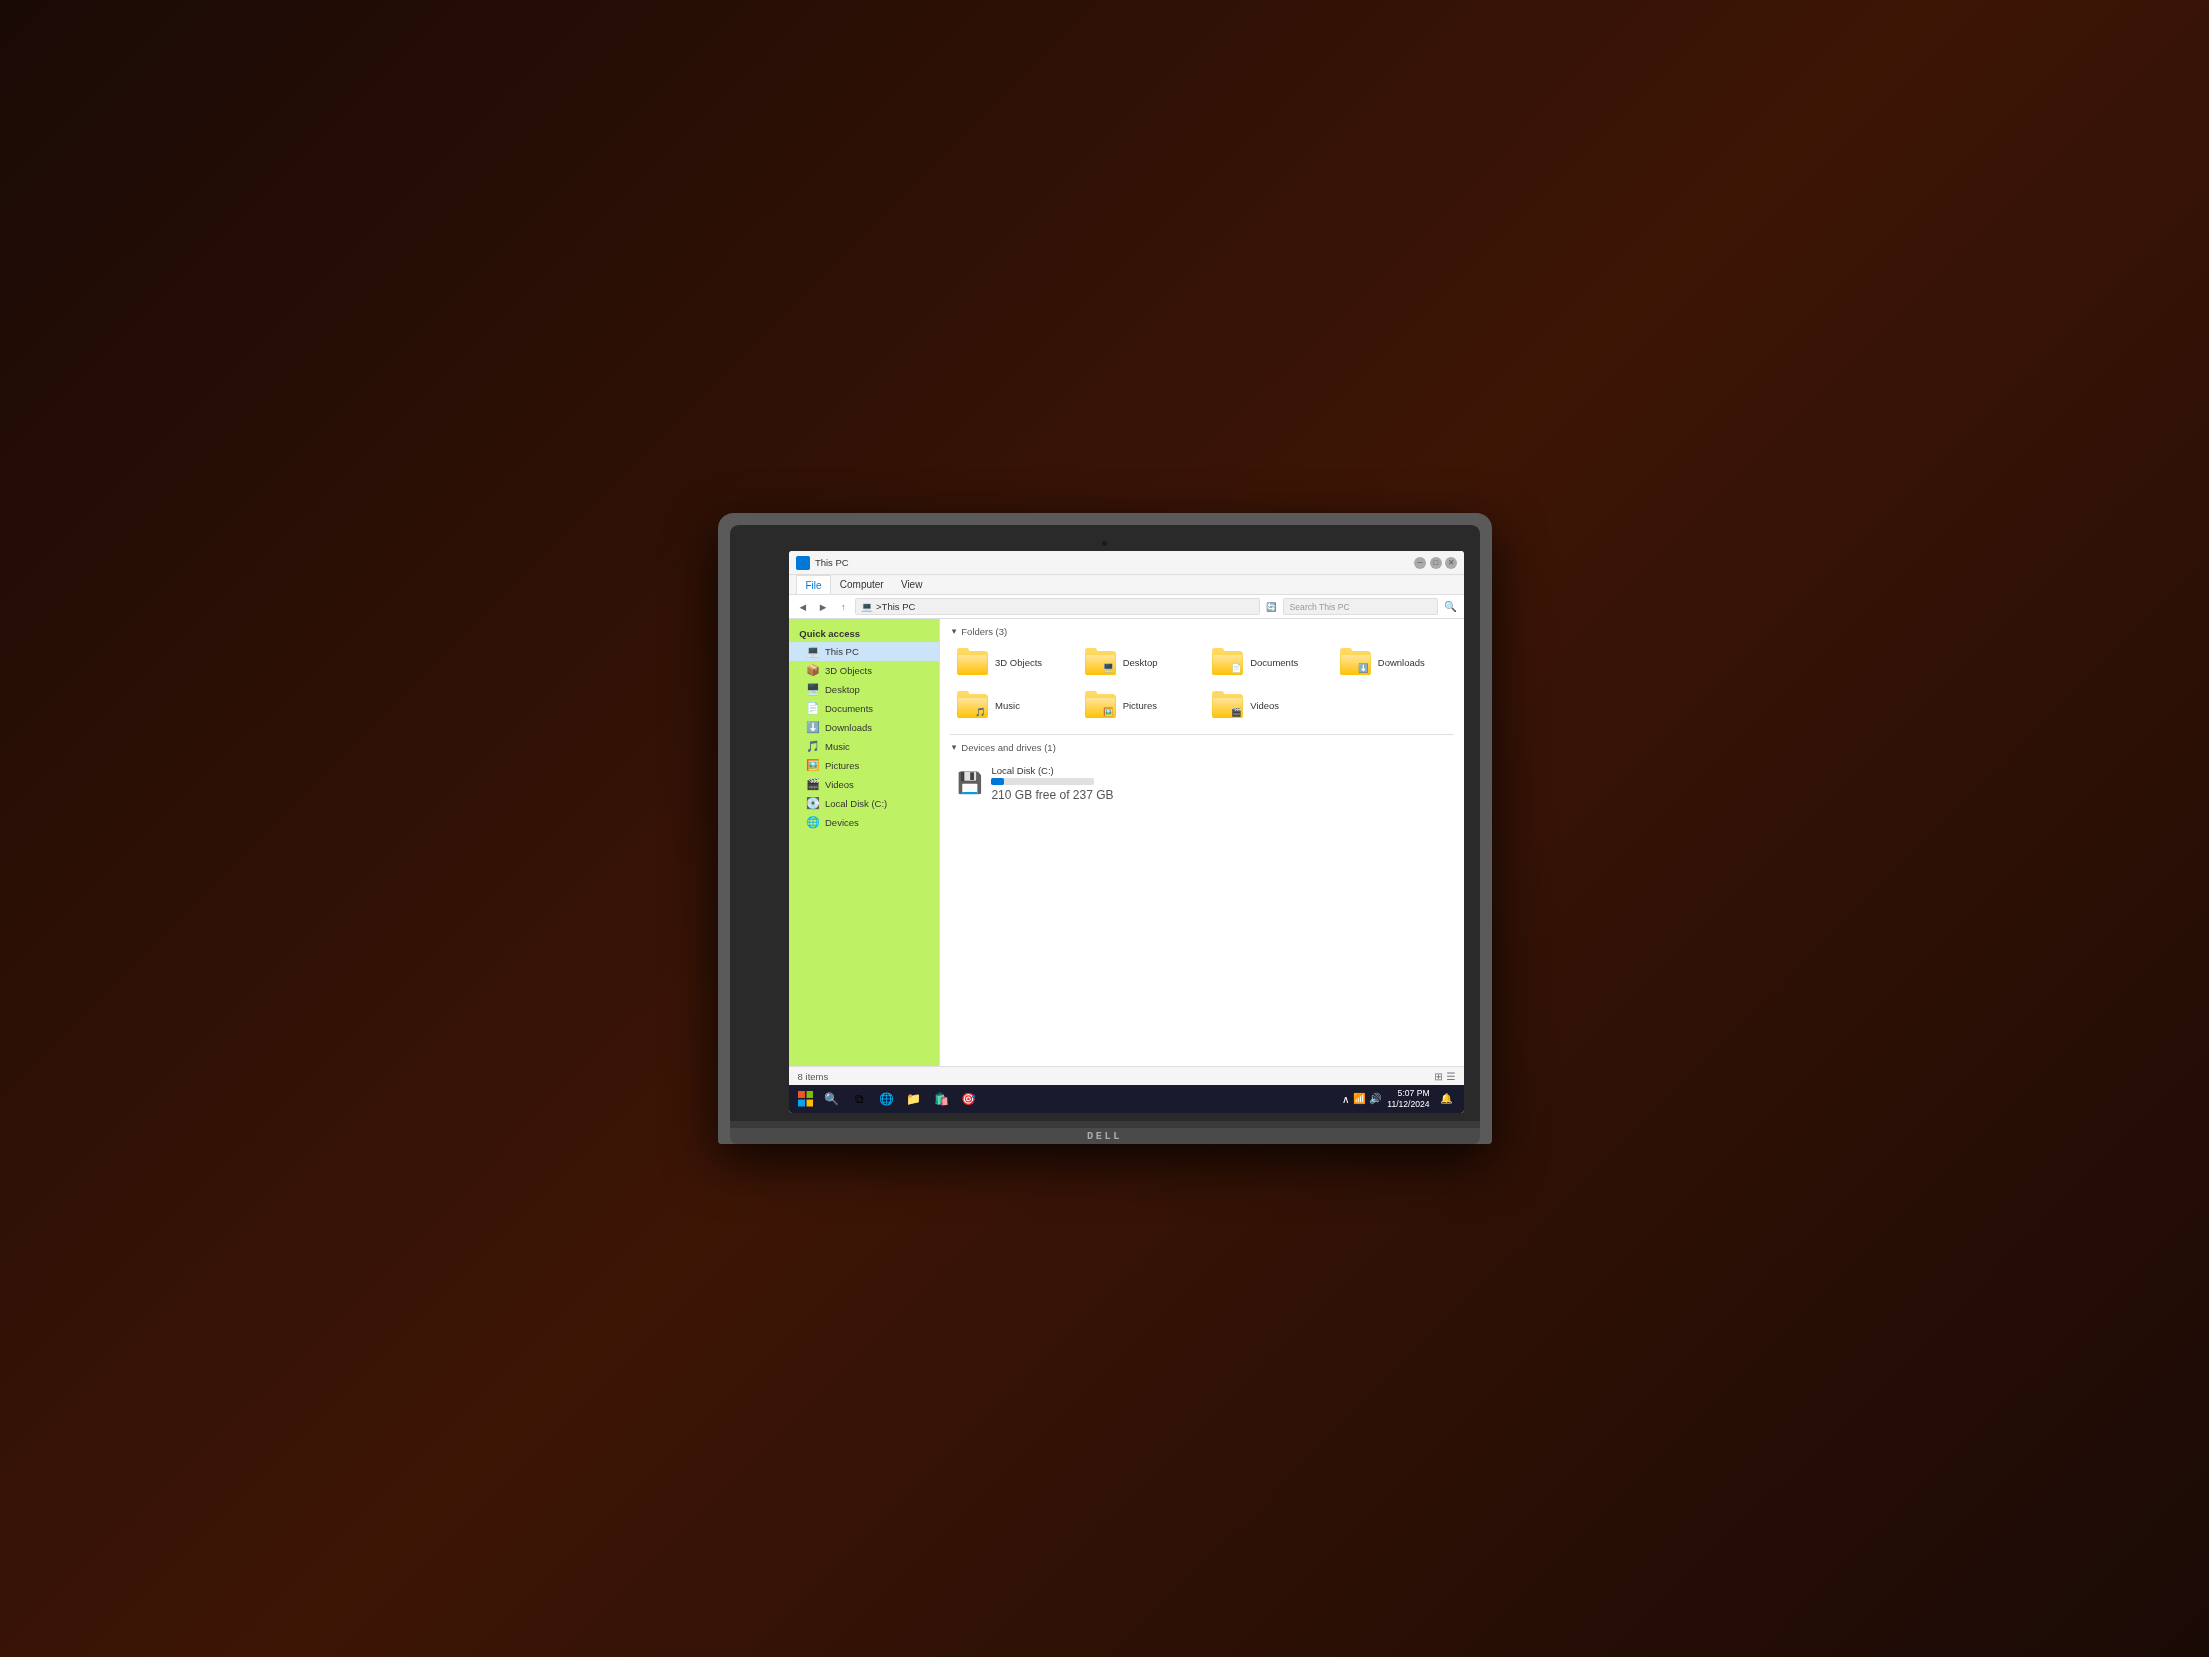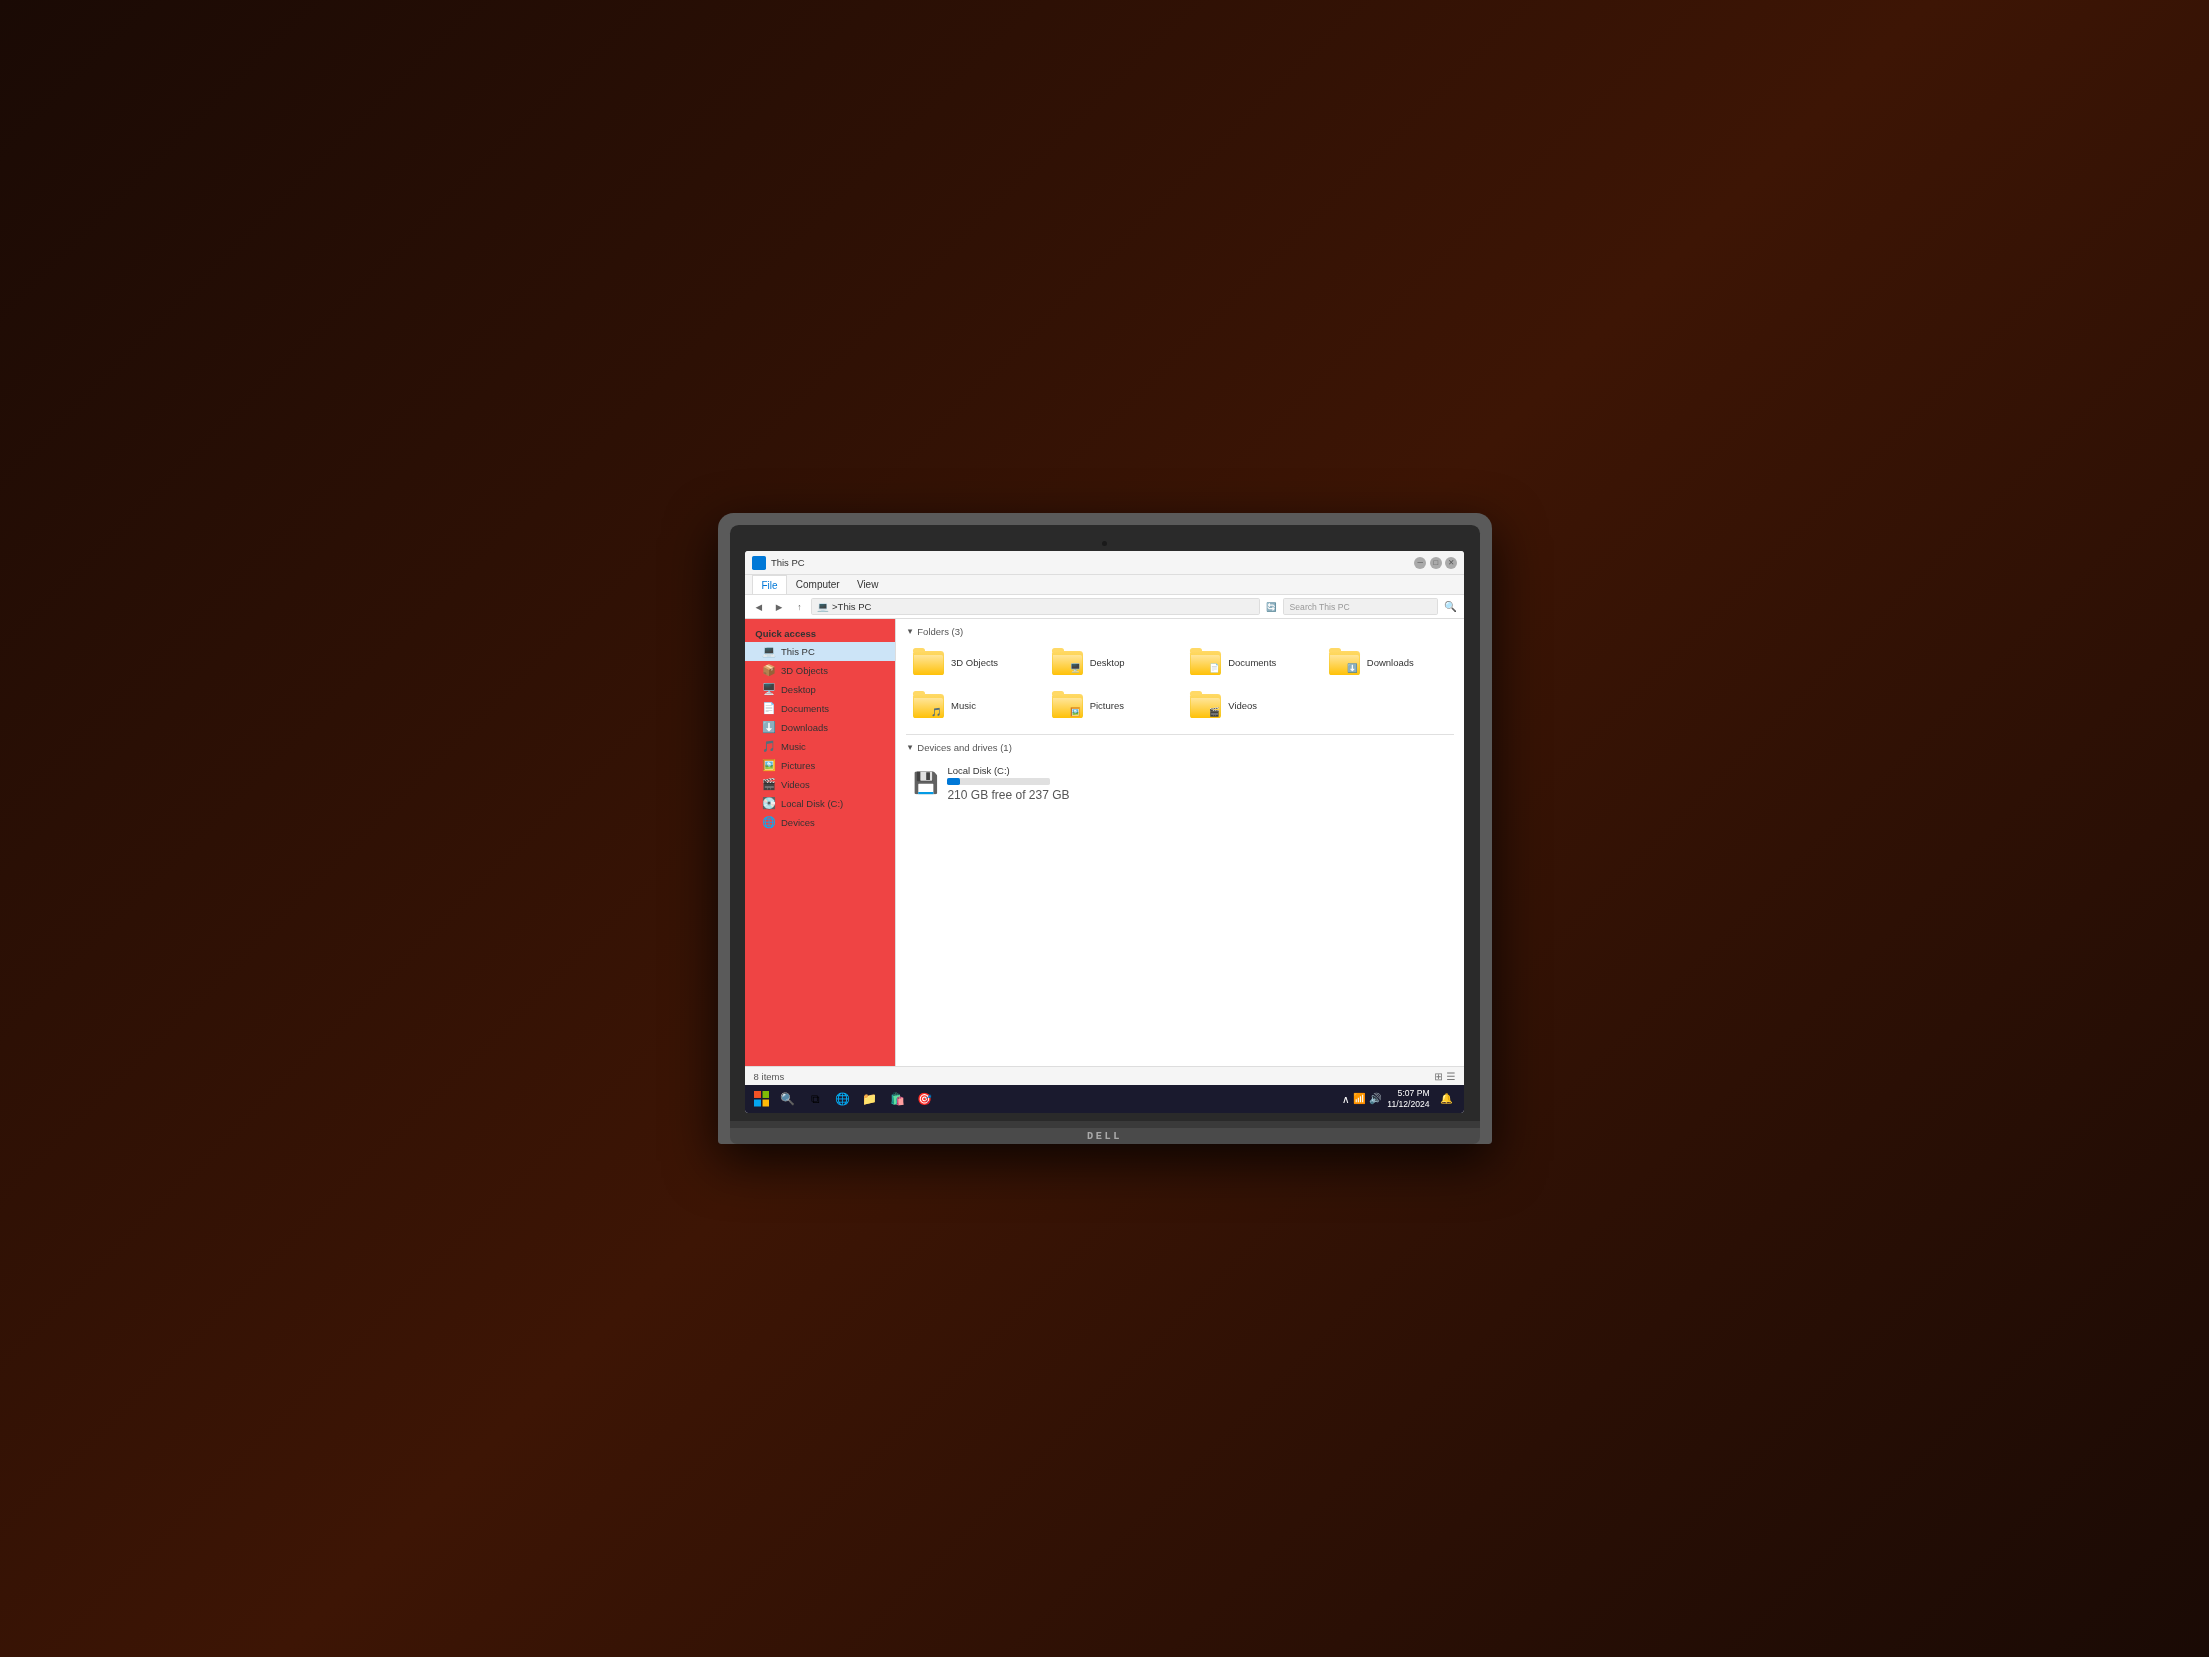--- a/index.html
+++ b/index.html
@@ -32,6 +32,7 @@
       border-radius: 3.4px;
       overflow: hidden;
       position: relative;
+      margin-left: 44px;
     }
 
     

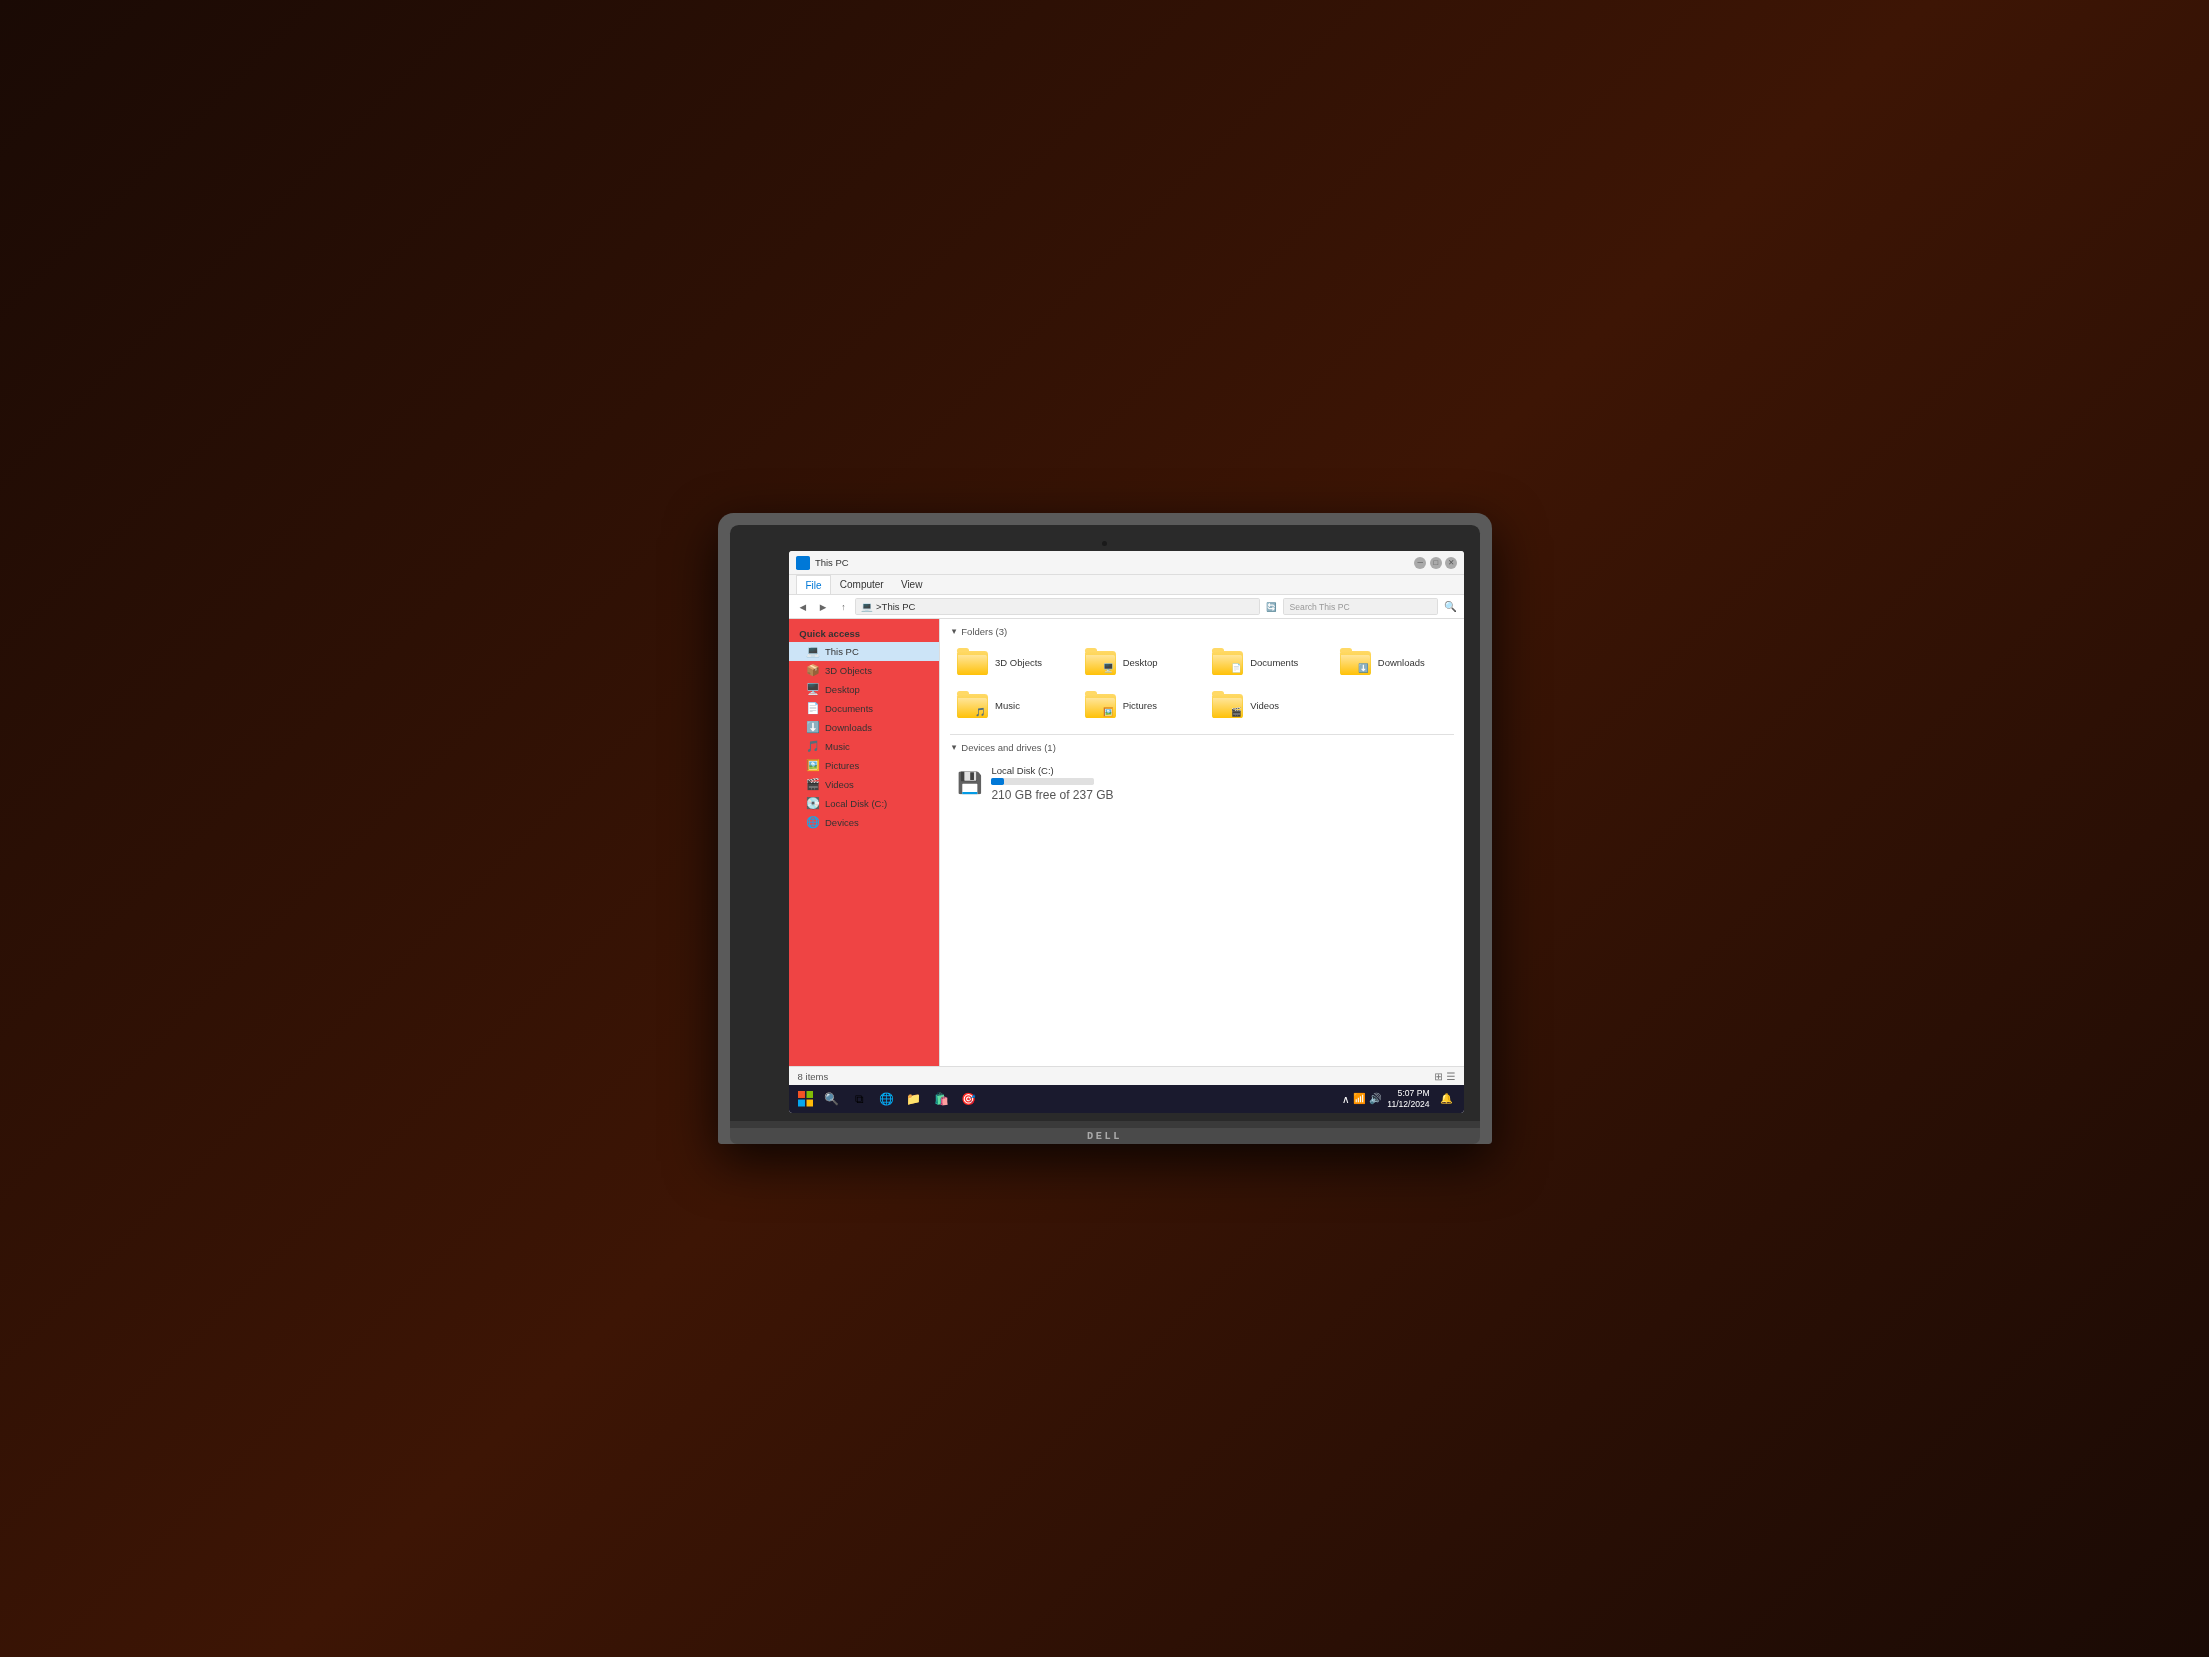--- a/index.html
+++ b/index.html
@@ -157,7 +157,7 @@
     
     .sidebar {
       width: 151px;
-      background: #ef4444;
+      background: #bef264;
       border-right: 0.9px solid #ddd;
       padding: 5.2px 0;
       overflow-y: auto;

